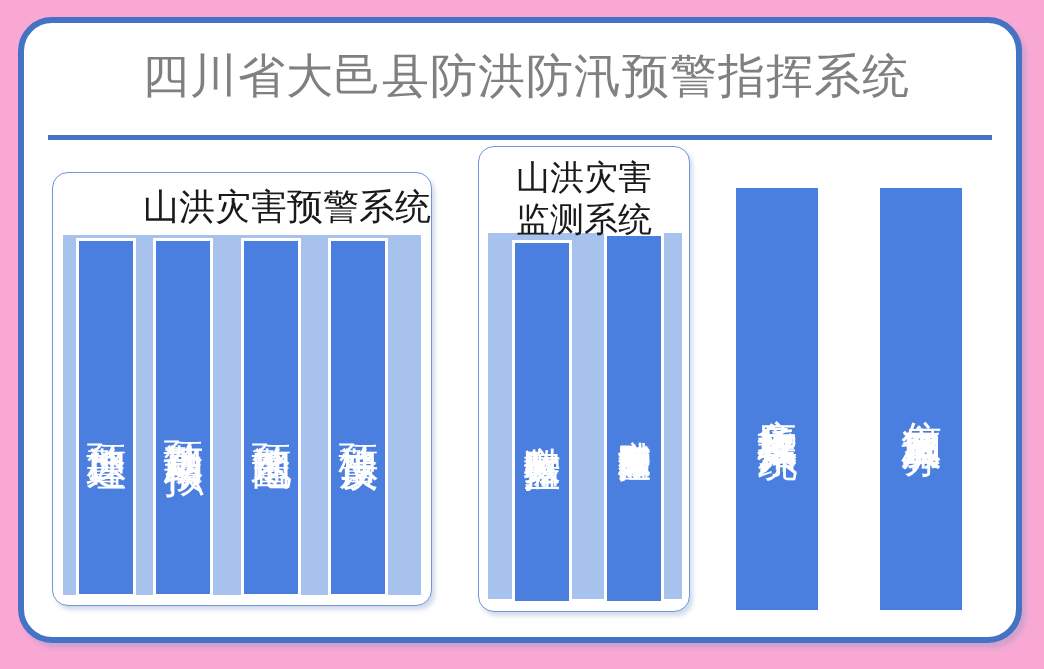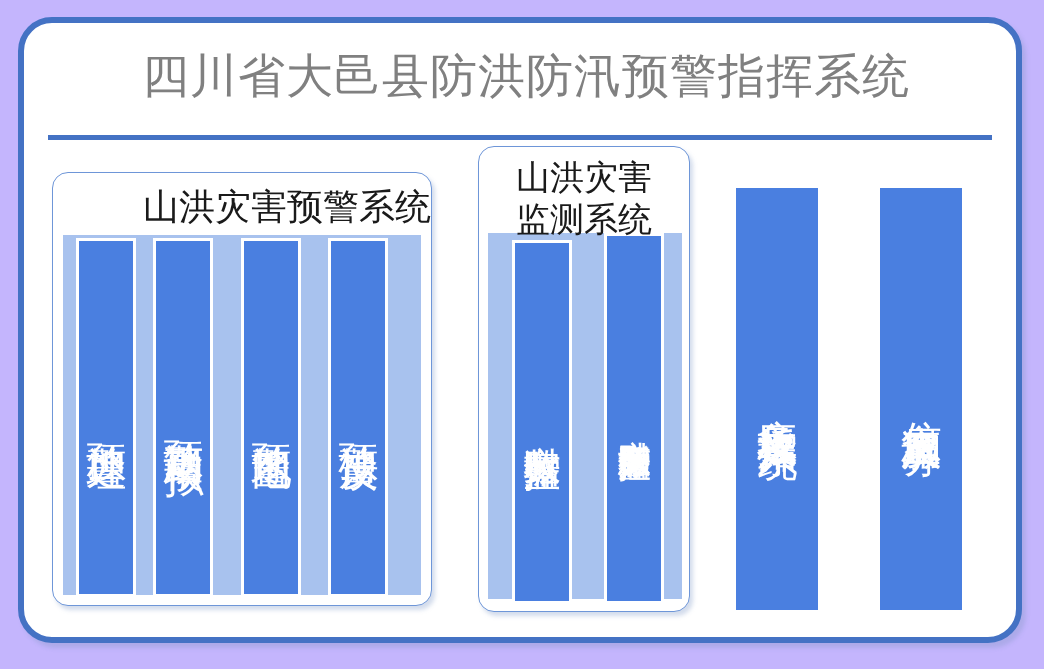--- a/index.html
+++ b/index.html
@@ -18,7 +18,7 @@
     position: relative;
     width: 1044px;
     height: 669px;
-    background: #c4b5fd;
+    background: #f9a8d4;
   }
 
   

